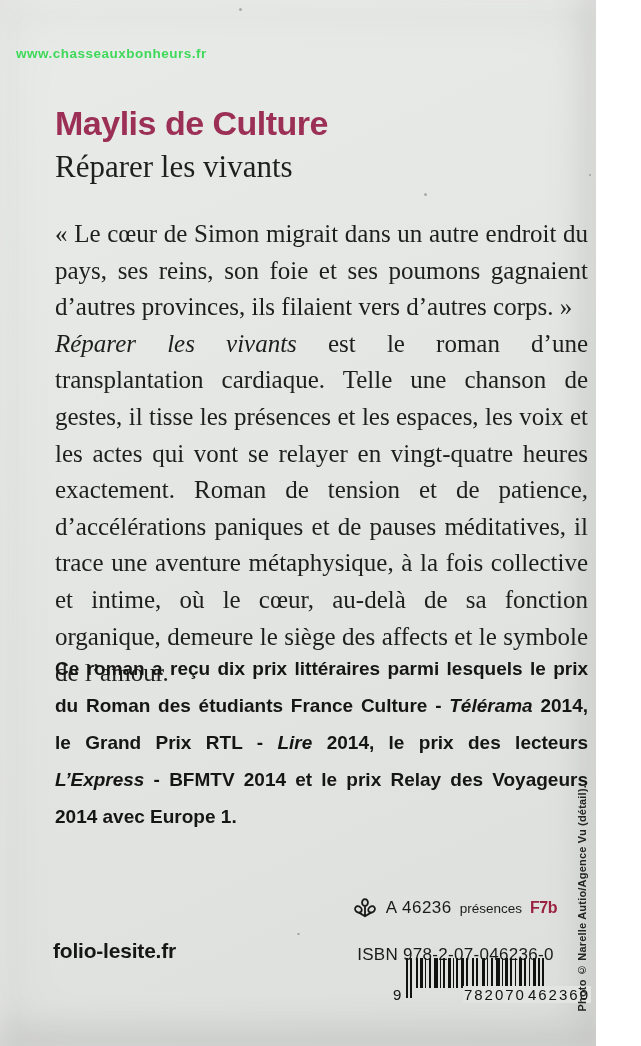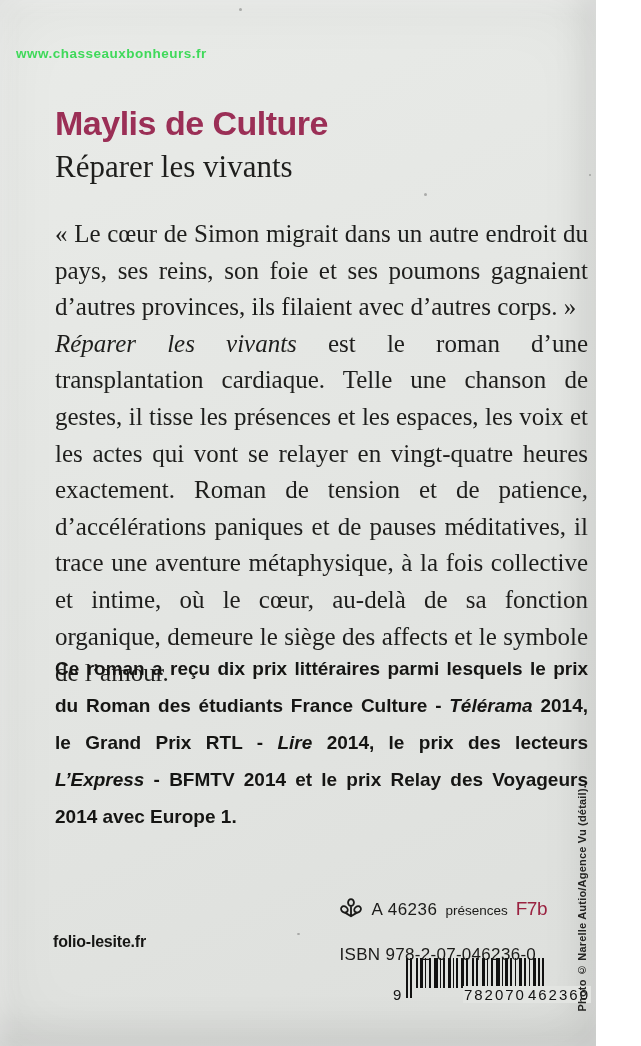--- a/index.html
+++ b/index.html
@@ -173,7 +173,7 @@
   <div class="book-title">Réparer les vivants</div>
 
   <div class="book-text">
-    <p>« Le cœur de Simon migrait dans un autre endroit du pays, ses reins, son foie et ses poumons gagnaient d’autres provinces, ils filaient avec d’autres corps. »</p>
+    <p>« Le cœur de Simon migrait dans un autre endroit du pays, ses reins, son foie et ses poumons gagnaient d’autres provinces, ils filaient vers d’autres corps. »</p>
     <p><span style="font-style: italic;">Réparer les vivants</span><span> est le roman d’une transplantation cardiaque. Telle une chanson de gestes, il tisse les présences et les espaces, les voix et les actes qui vont se relayer en vingt-quatre heures exactement. Roman de tension et de patience, d’accélérations paniques et de pauses méditatives, il trace une aventure métaphysique, à la fois collective et intime, où le cœur, au-delà de sa fonction organique, demeure le siège des affects et le symbole de l’amour.</span></p>
   </div>
 

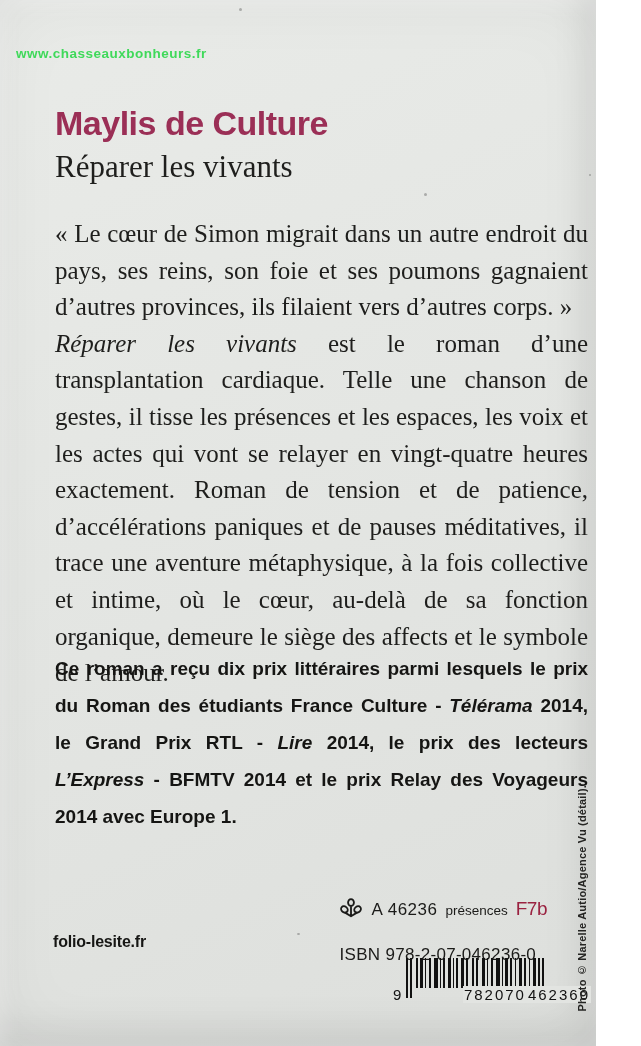--- a/index.html
+++ b/index.html
@@ -92,9 +92,9 @@
 
   .footer-right {
     position: absolute;
-    right: 49px;
+    right: 39px;
     top: 898px;
-    text-align: left;
+    text-align: center;
     color: #1b1b19;
   }
   .catalog-row {

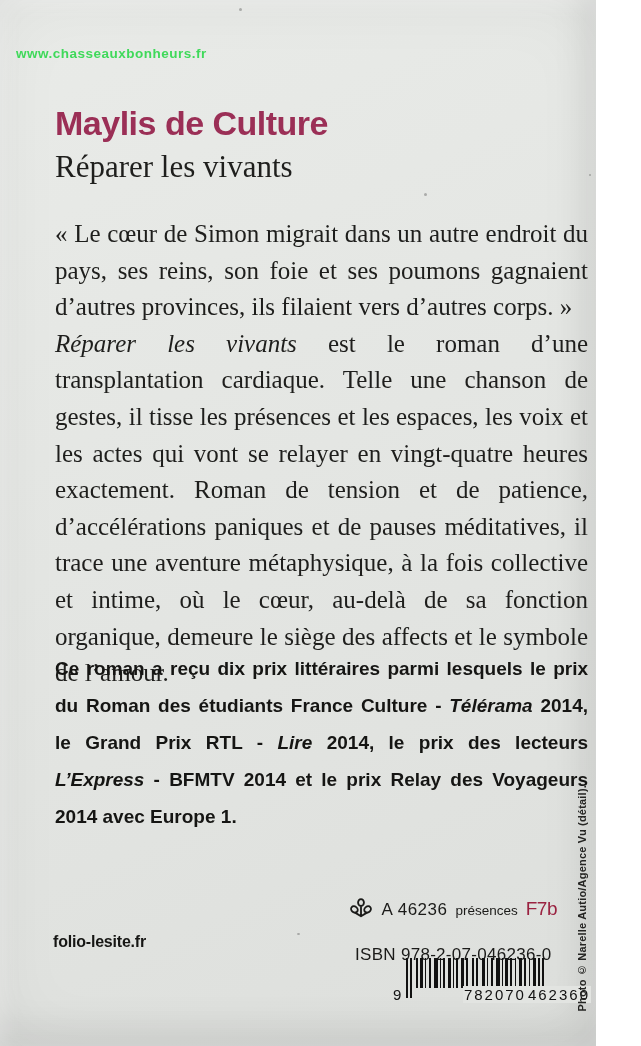--- a/index.html
+++ b/index.html
@@ -108,8 +108,8 @@
   .catalog-code { font-size: 17px; letter-spacing: 0.5px; }
   .category-label { font-size: 13.5px; }
   .category-code {
-    font-size: 19px;
-    font-weight: 400;
+    font-size: 16px;
+    font-weight: 700;
     color: #9a2240;
     letter-spacing: -0.5px;
   }

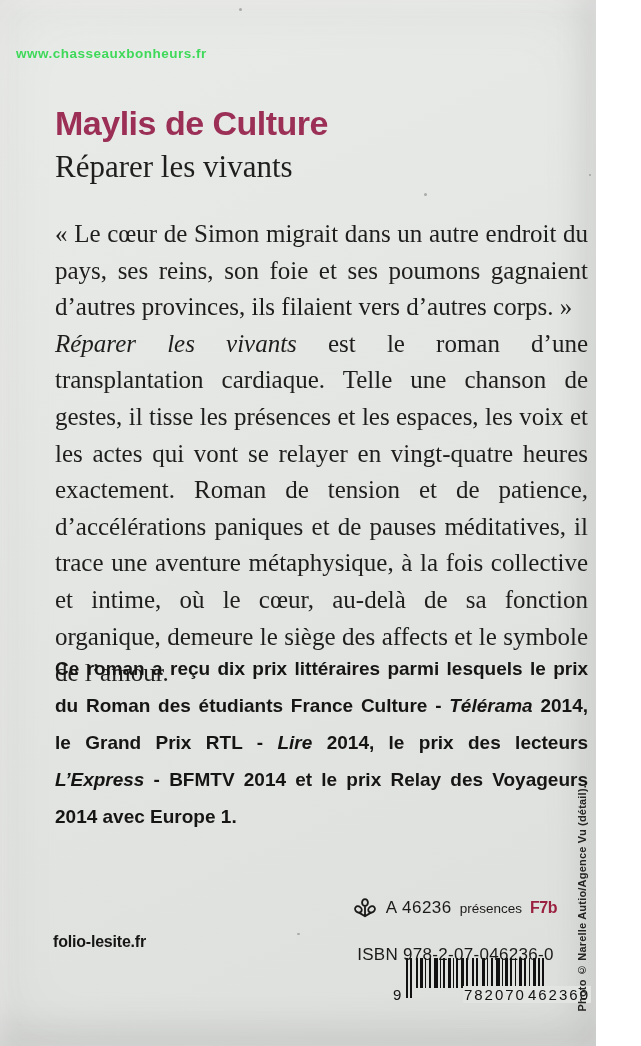--- a/index.html
+++ b/index.html
@@ -83,8 +83,8 @@
     color: #161614;
   }
   .folio-site {
-    margin-top: 8px;
-    font-size: 16px;
+    margin-top: 14px;
+    font-size: 21px;
     font-weight: 700;
     letter-spacing: -0.2px;
     color: #161614;

